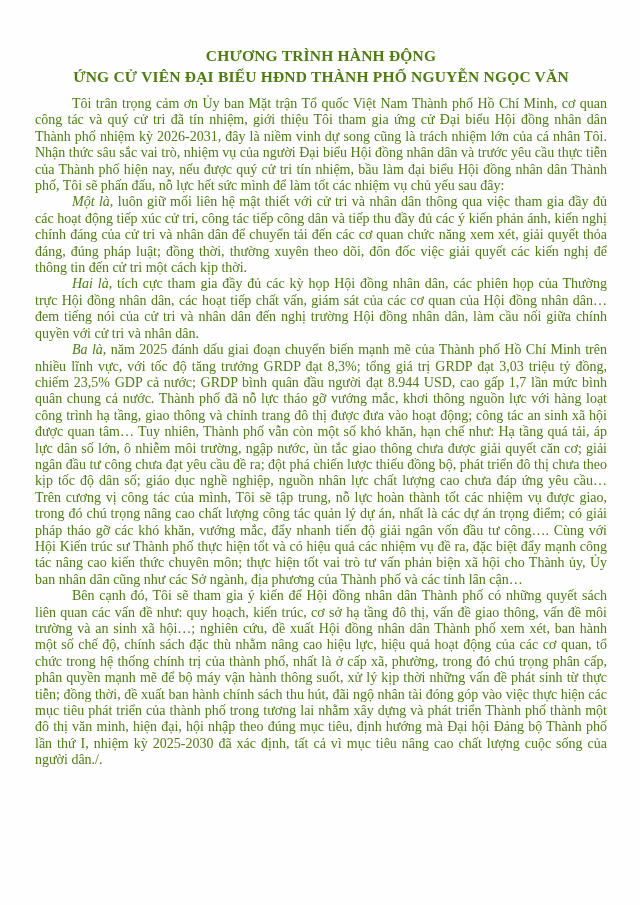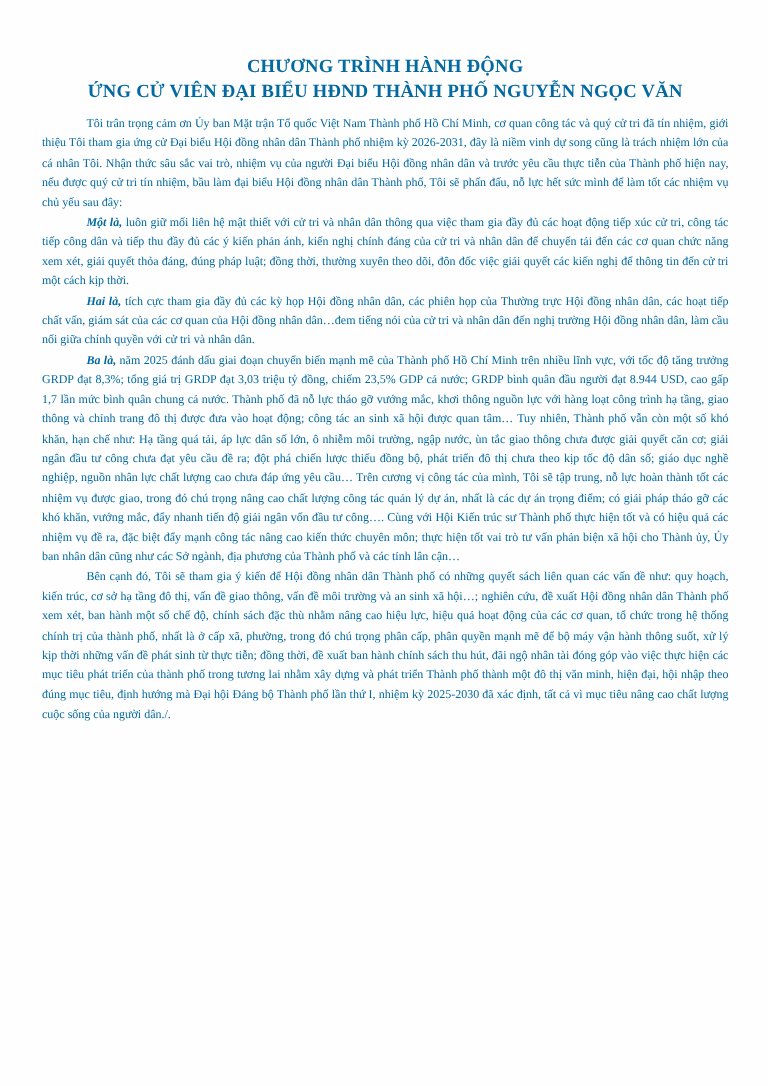--- a/index.html
+++ b/index.html
@@ -8,7 +8,7 @@
     height: 905px;
     box-sizing: border-box;
     background: #fefefe;
-    color: #0369a1;
+    color: #4d7c0f;
     padding: 45px 33px 0 35px;
     font-family: "Liberation Serif", "DejaVu Serif", serif;
     overflow: hidden;

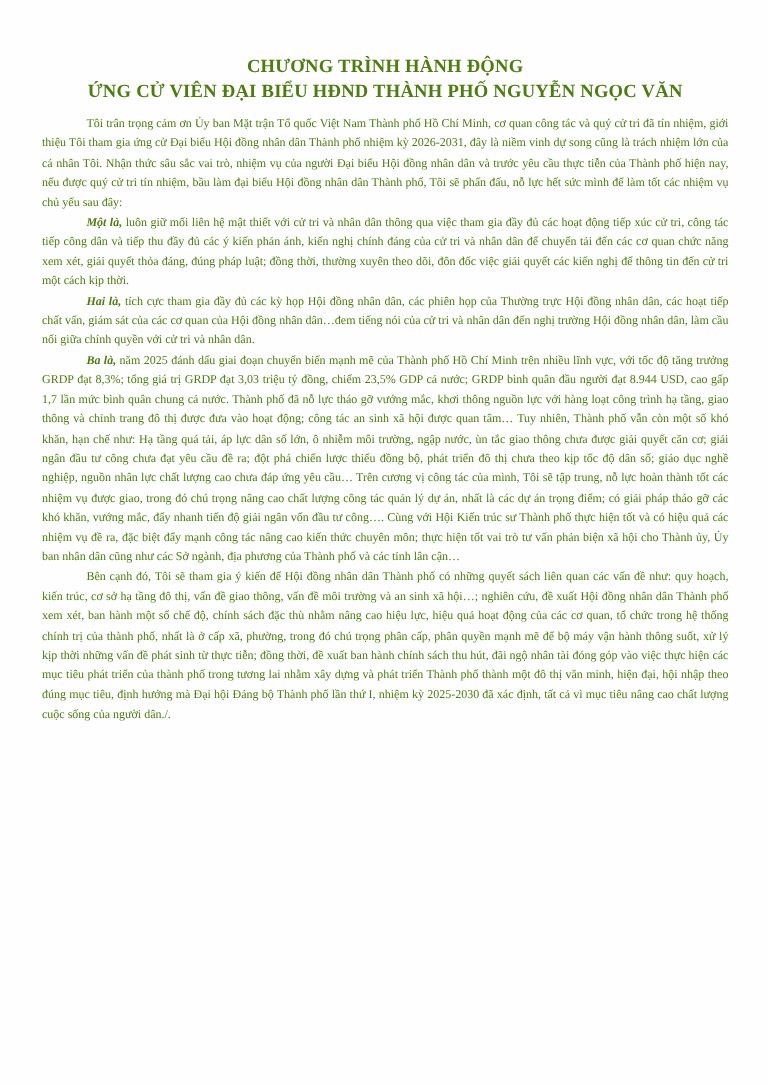--- a/index.html
+++ b/index.html
@@ -24,7 +24,7 @@
   .titles { margin-bottom: 9px; }
   .body-text p {
     margin: 0;
-    font-size: 10px;
+    font-size: 14px;
     line-height: 16.4px;
     text-align: justify;
     text-indent: 37px;

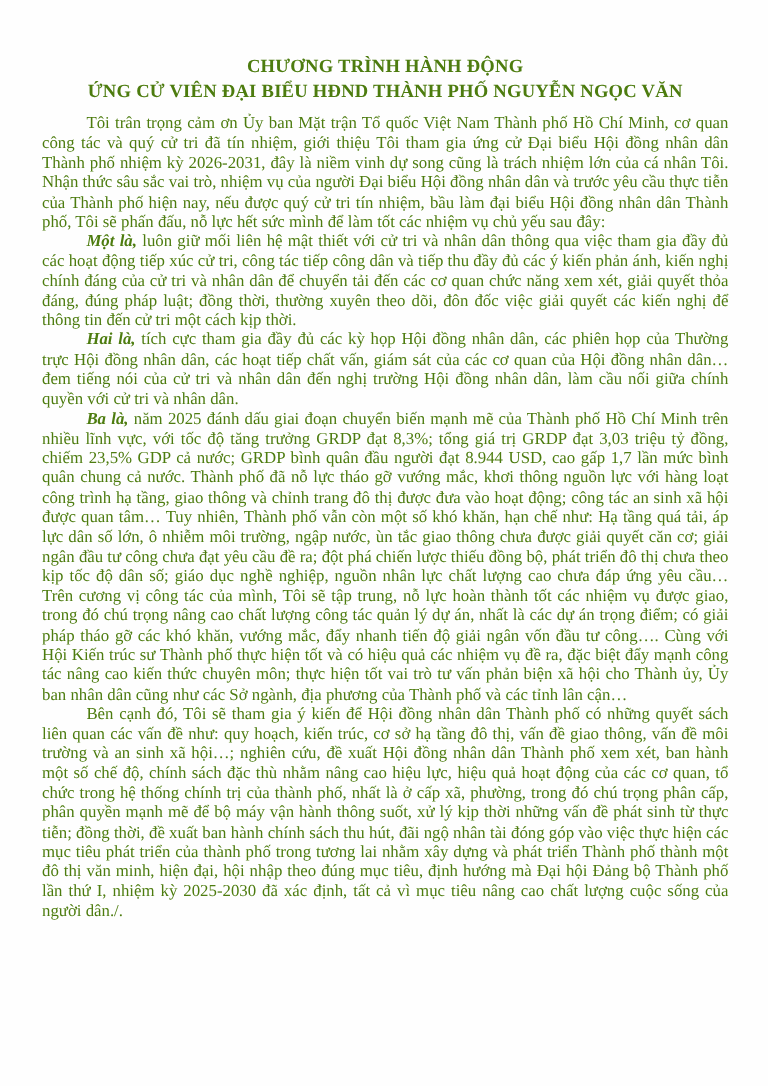--- a/index.html
+++ b/index.html
@@ -29,7 +29,7 @@
     text-align: justify;
     text-indent: 37px;
   }
-  .run-bi { font-weight: bold; font-style: italic; }
+  .run-bi { font-weight: normal; font-style: italic; }
   .run-it { }
 </style>
 </head>

